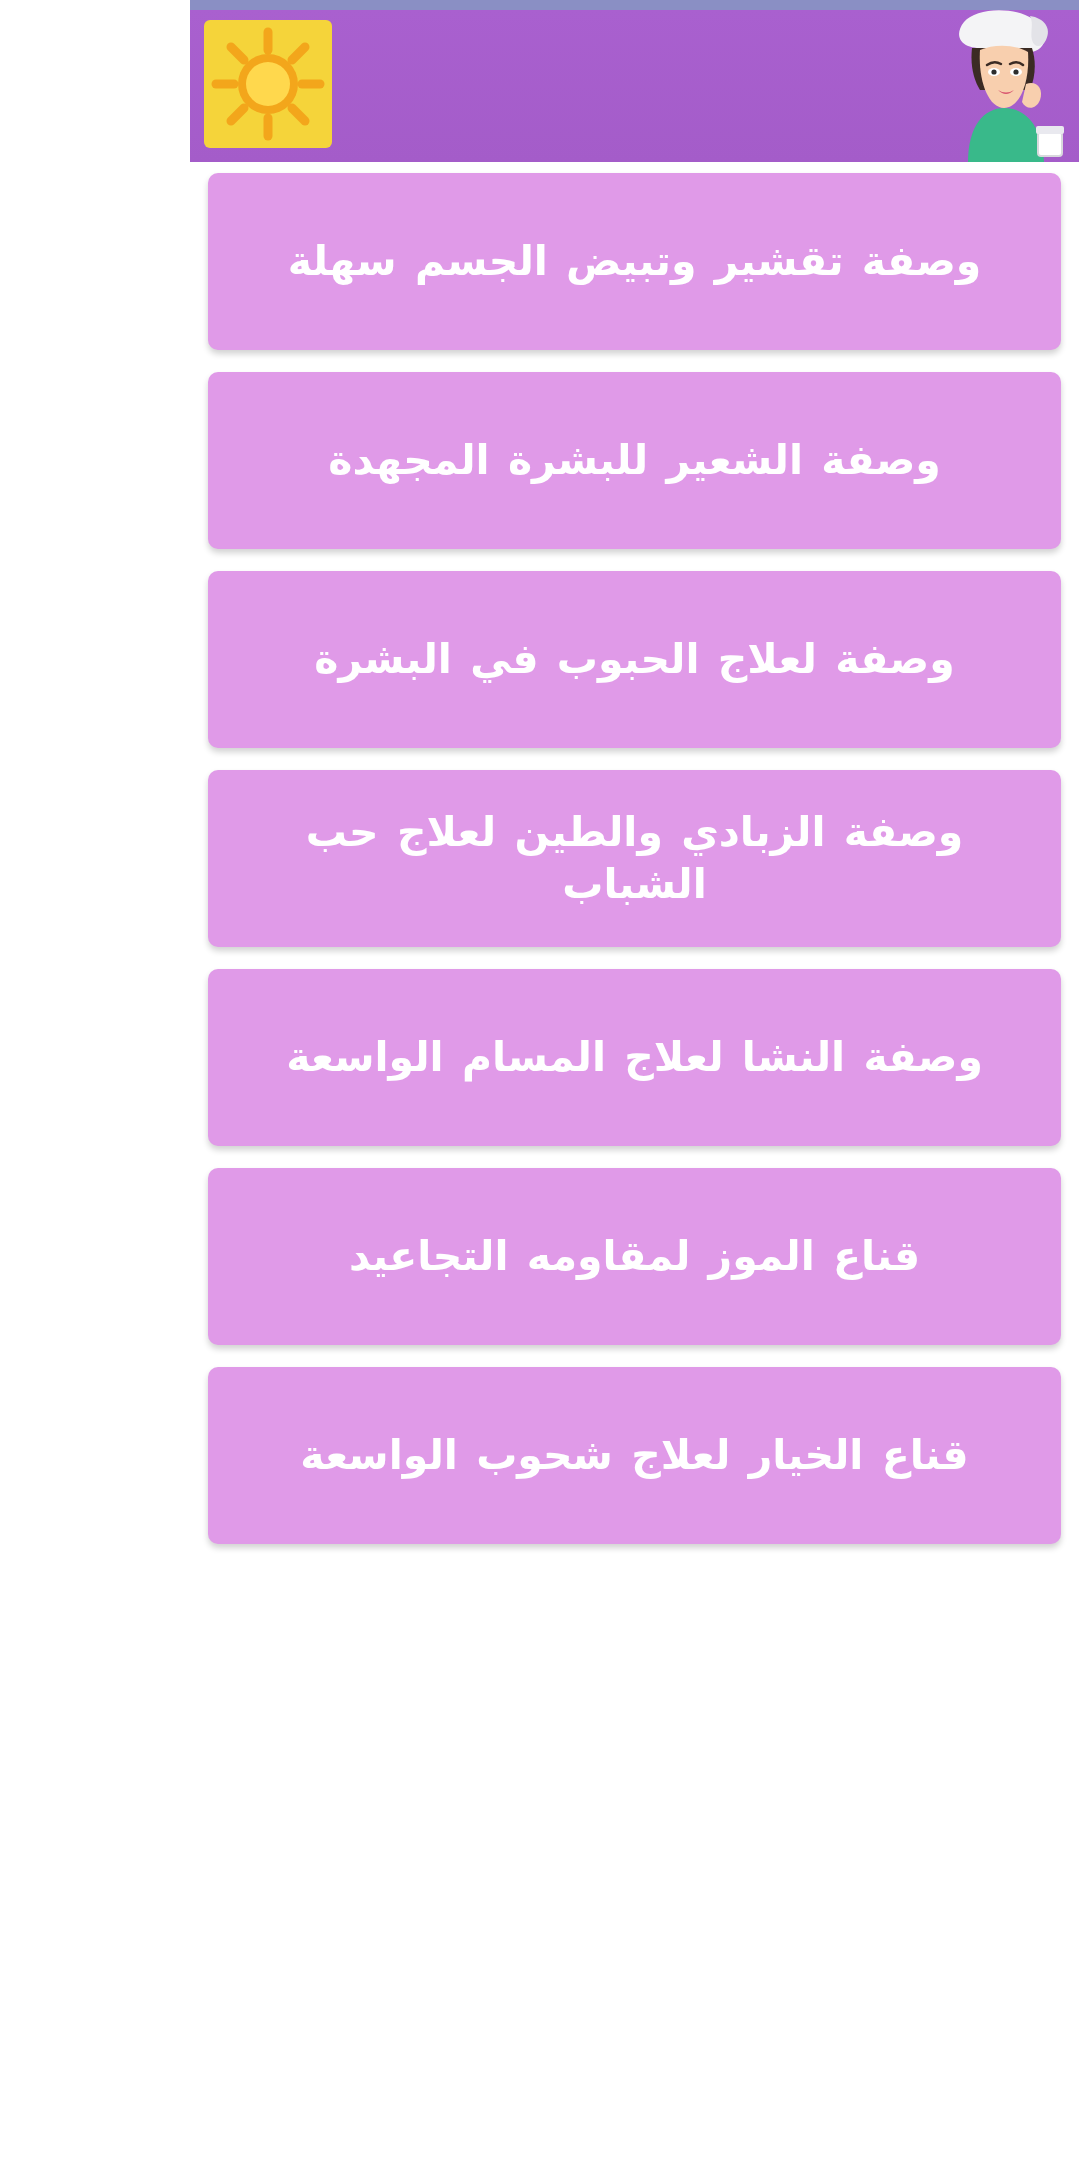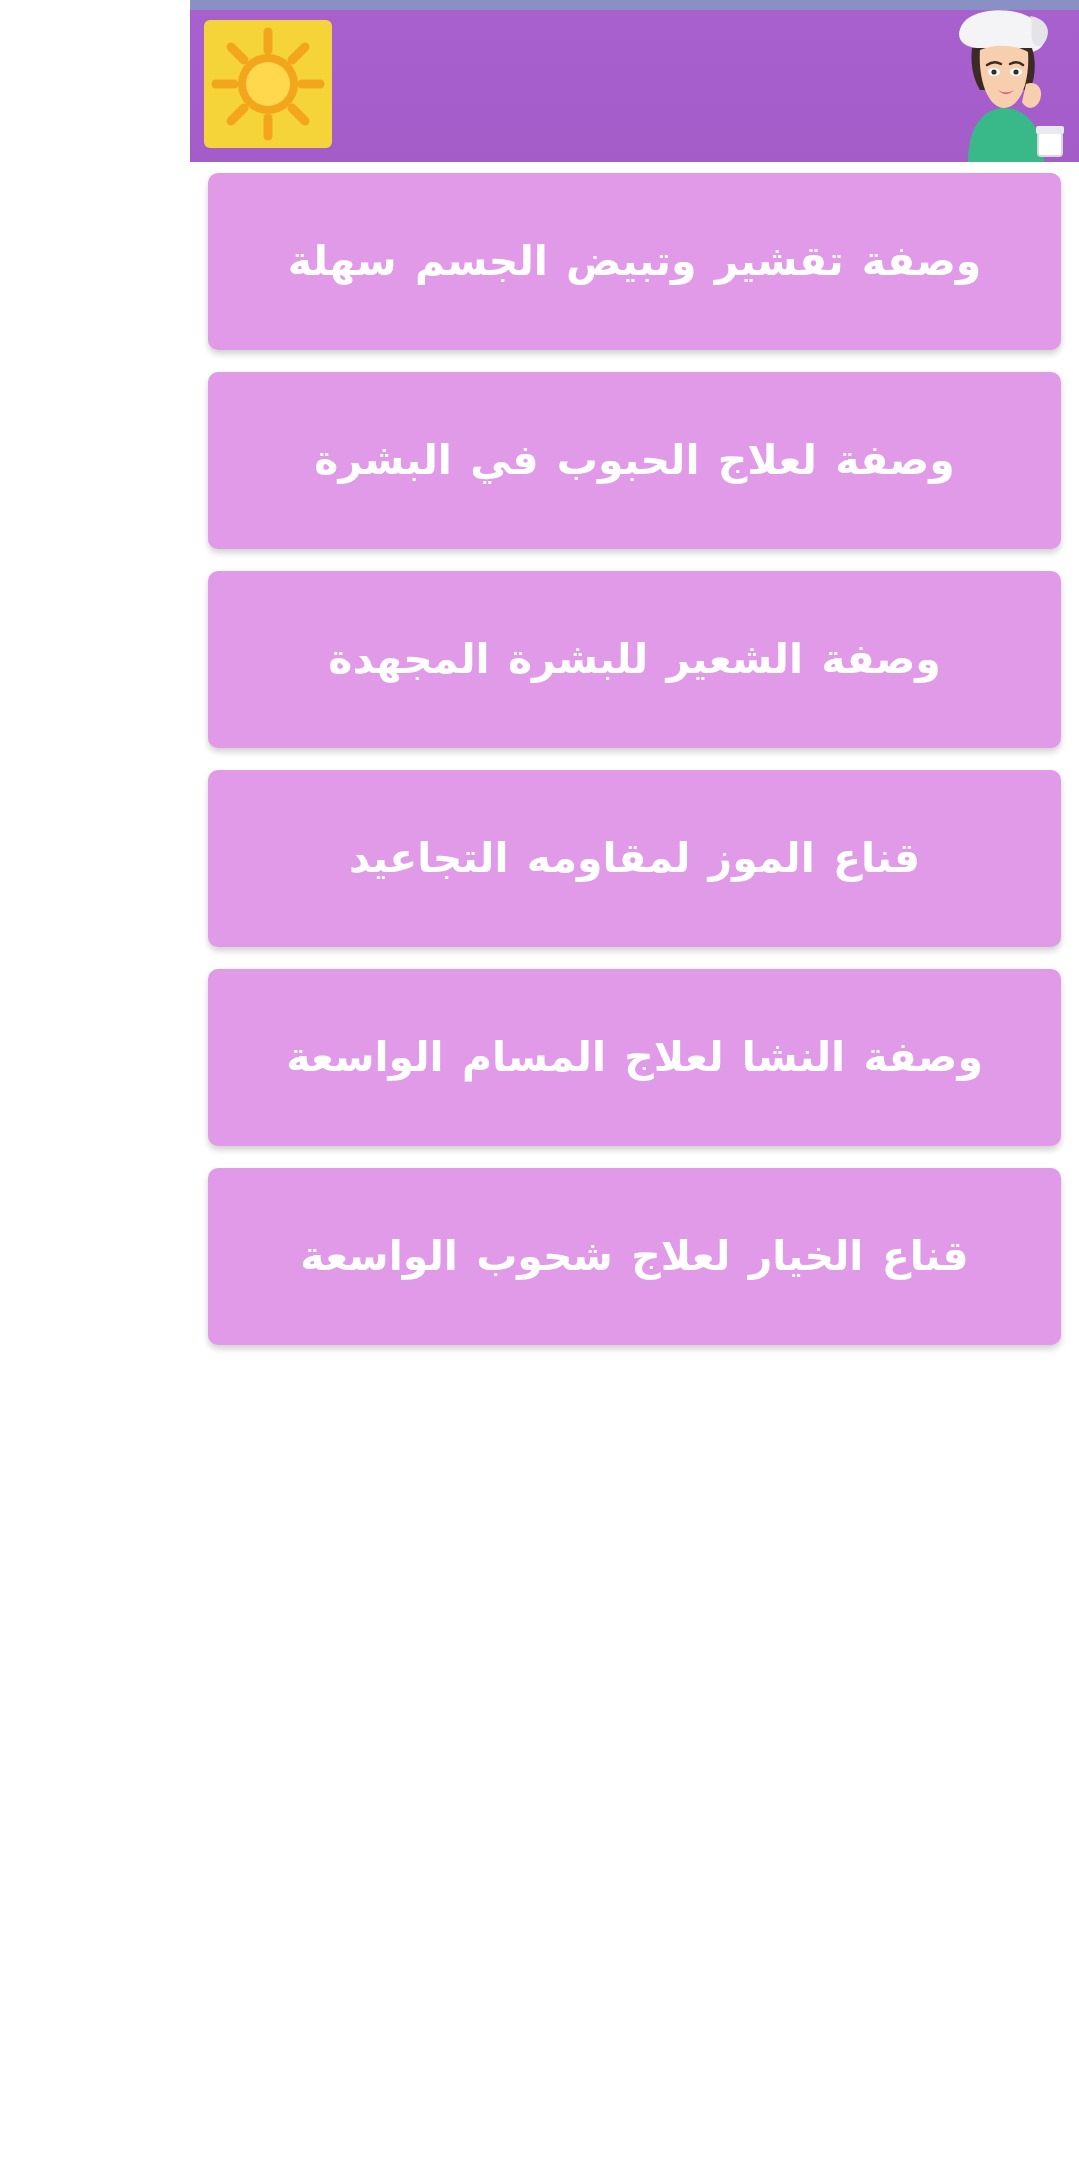--- a/index.html
+++ b/index.html
@@ -165,11 +165,11 @@
     </div>
 
     <div class="list-item">
-      <span class="list-item-label">وصفة لعلاج الحبوب في البشرة</span>
+      <span class="list-item-label">وصفة الشعير للبشرة المجهدة</span>
     </div>
 
     <div class="list-item">
-      <span class="list-item-label">وصفة الشعير للبشرة المجهدة</span>
+      <span class="list-item-label">وصفة لعلاج الحبوب في البشرة</span>
     </div>
 
 

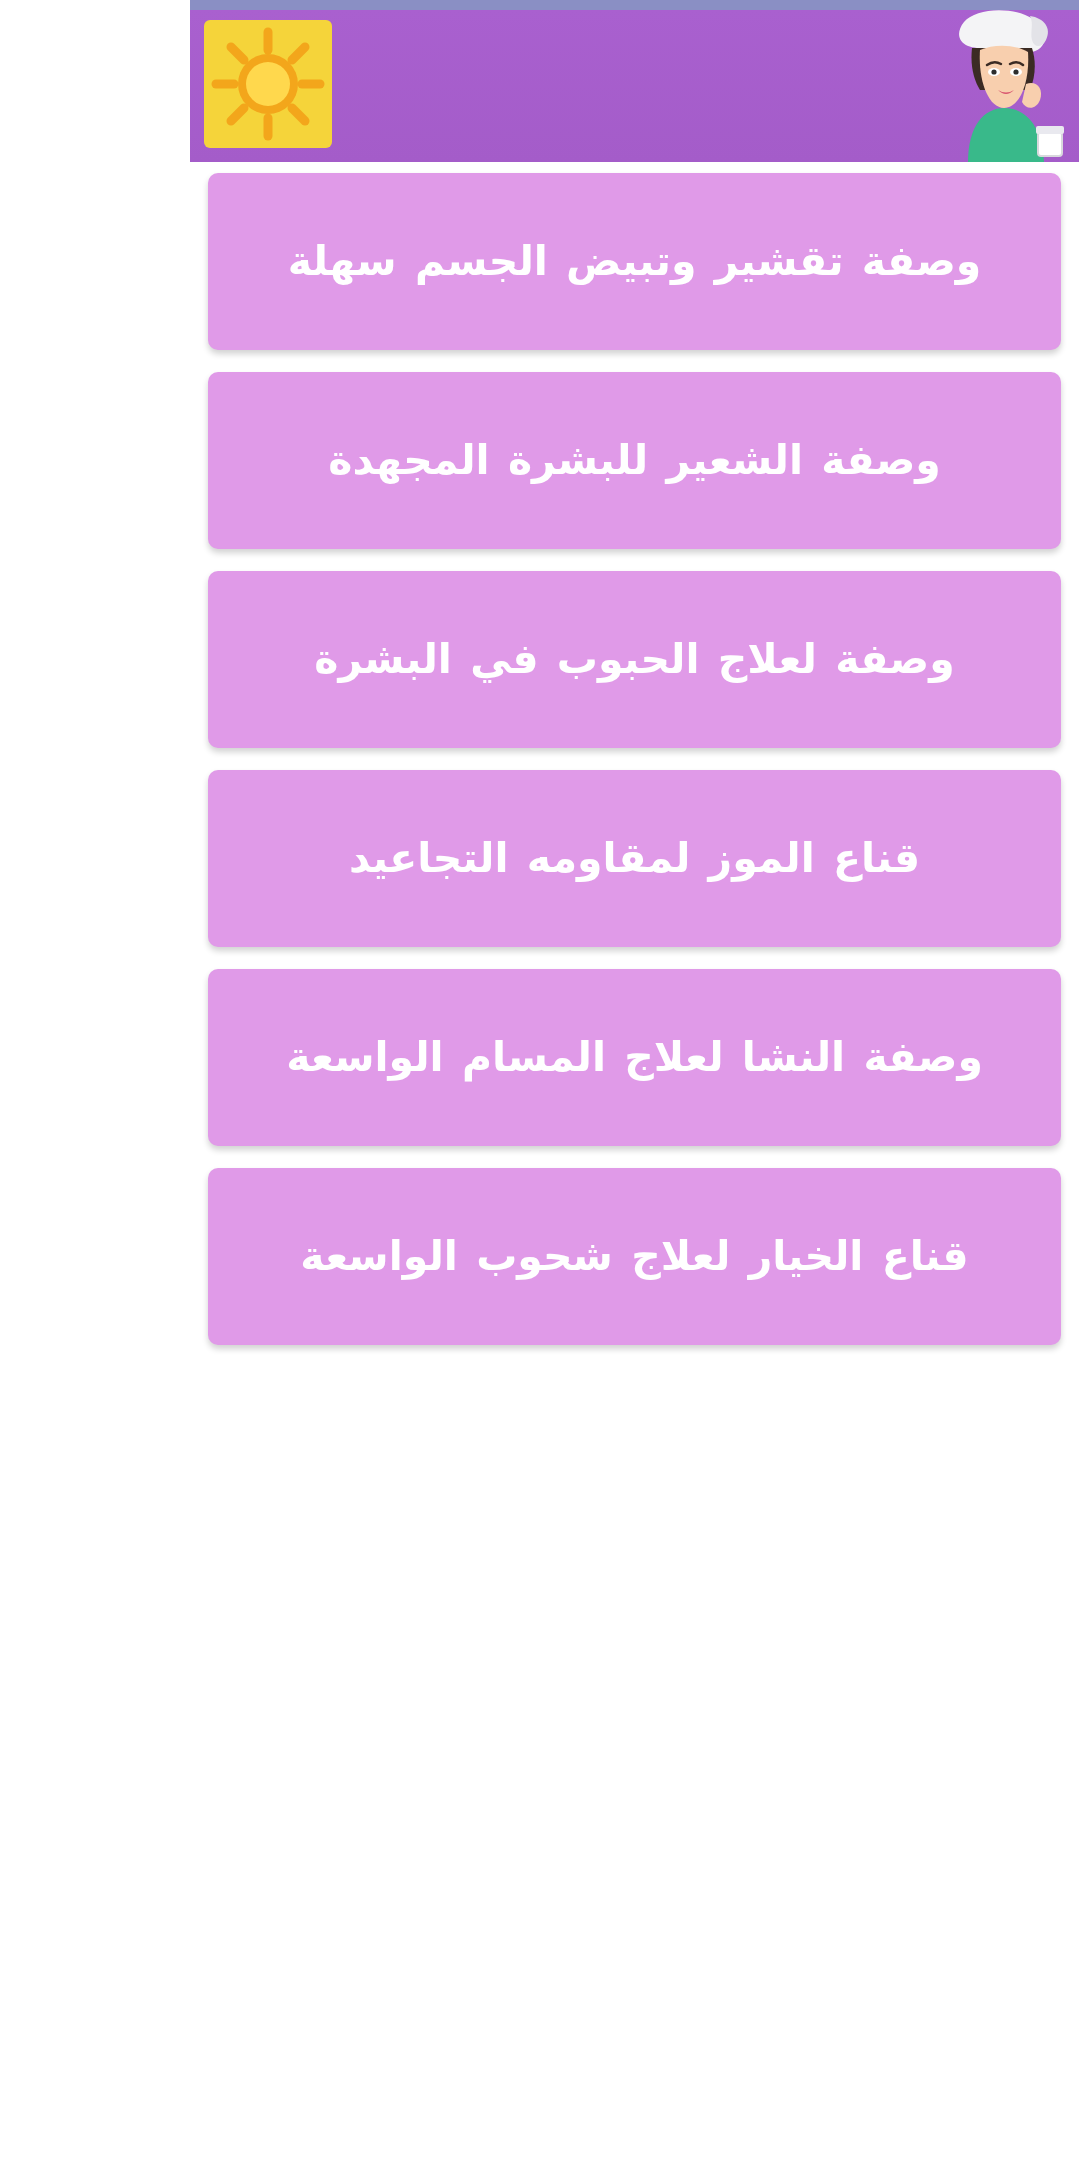--- a/index.html
+++ b/index.html
@@ -172,6 +172,9 @@
       <span class="list-item-label">وصفة لعلاج الحبوب في البشرة</span>
     </div>
 
+    <div class="list-item">
+      <span class="list-item-label">وصفة الزبادي والطين لعلاج حب الشباب</span>
+    </div>
 
 
     <div class="list-item">

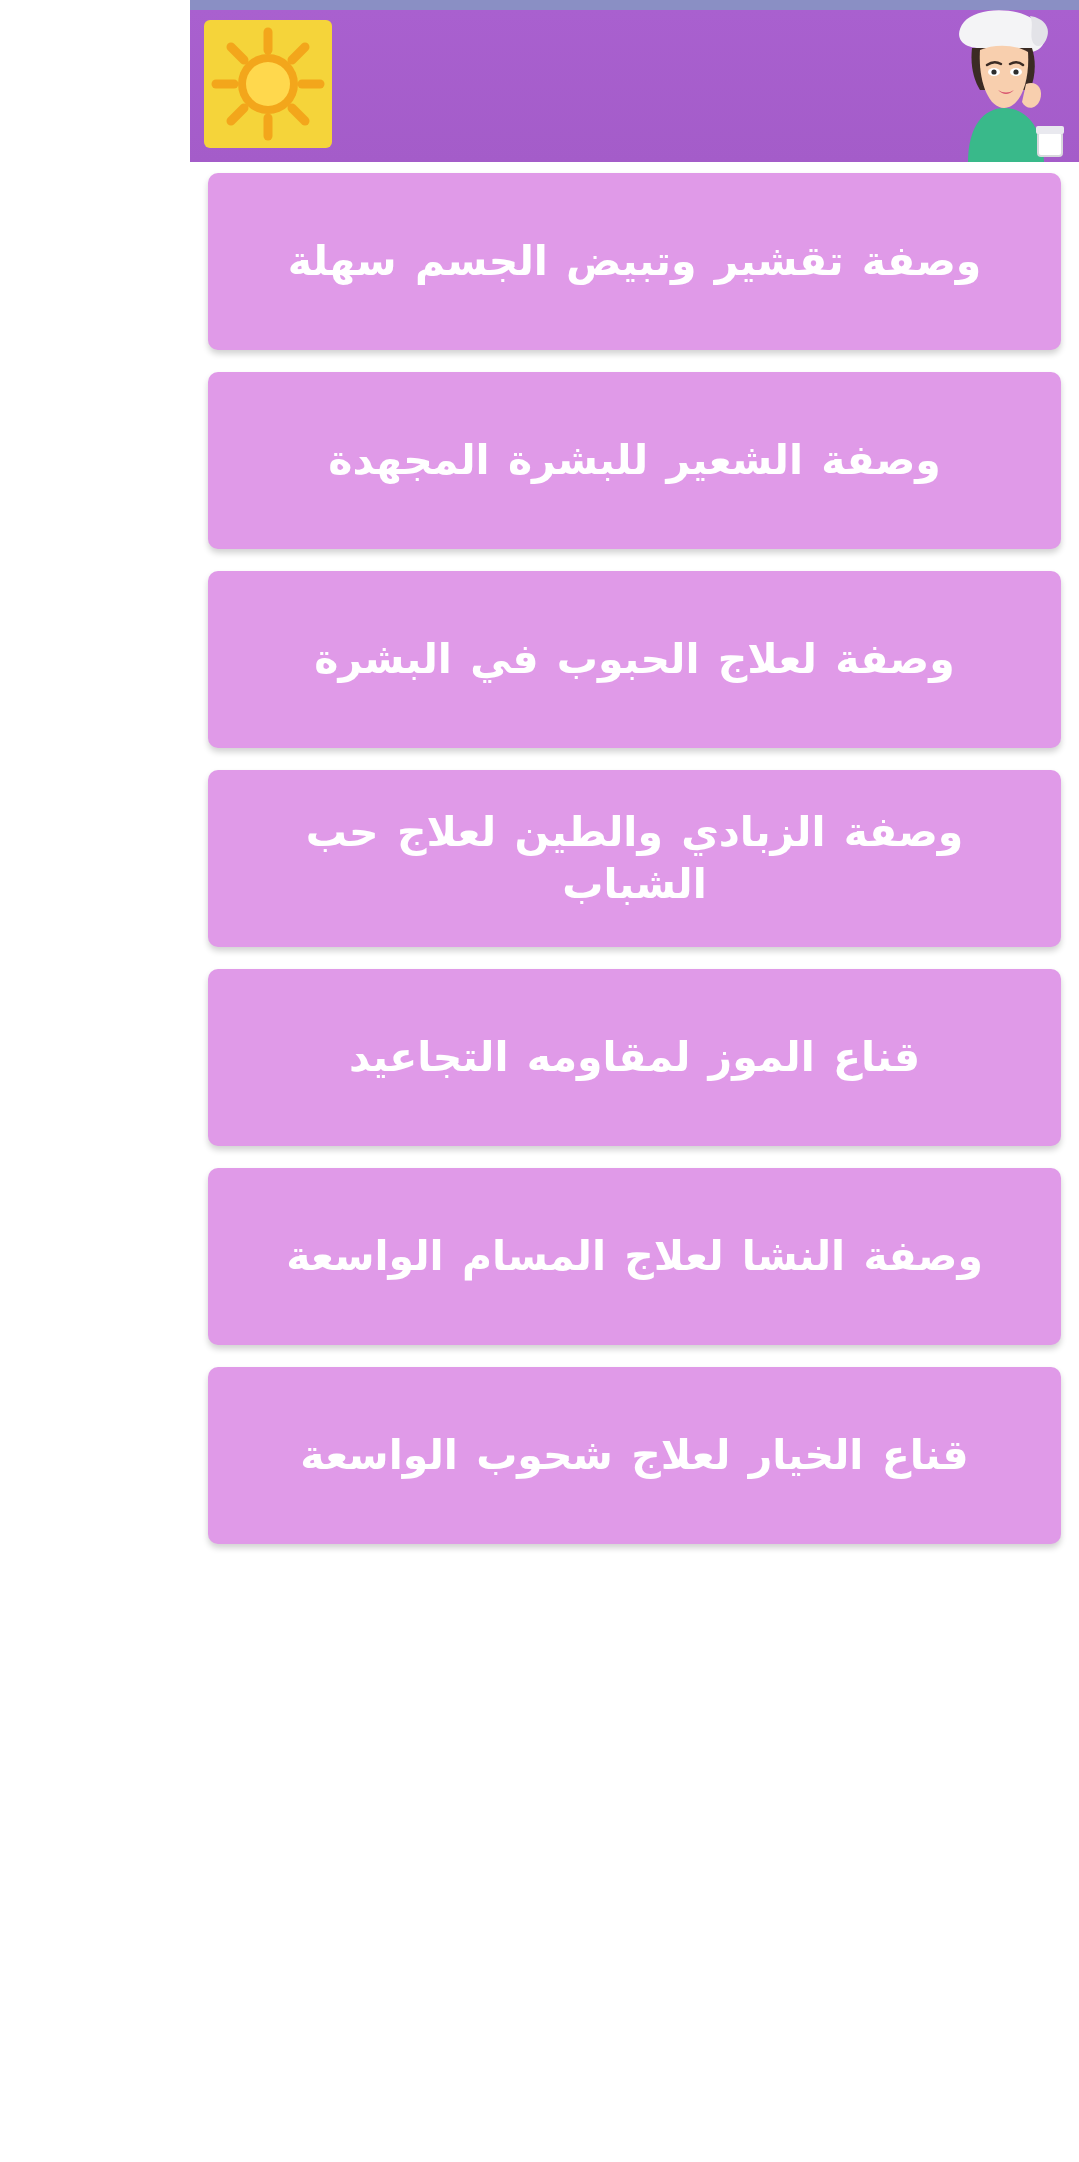--- a/index.html
+++ b/index.html
@@ -178,11 +178,11 @@
 
 
     <div class="list-item">
-      <span class="list-item-label">قناع الموز لمقاومه التجاعيد</span>
+      <span class="list-item-label">وصفة النشا لعلاج المسام الواسعة</span>
     </div>
 
     <div class="list-item">
-      <span class="list-item-label">وصفة النشا لعلاج المسام الواسعة</span>
+      <span class="list-item-label">قناع الموز لمقاومه التجاعيد</span>
     </div>
 
     <div class="list-item">

